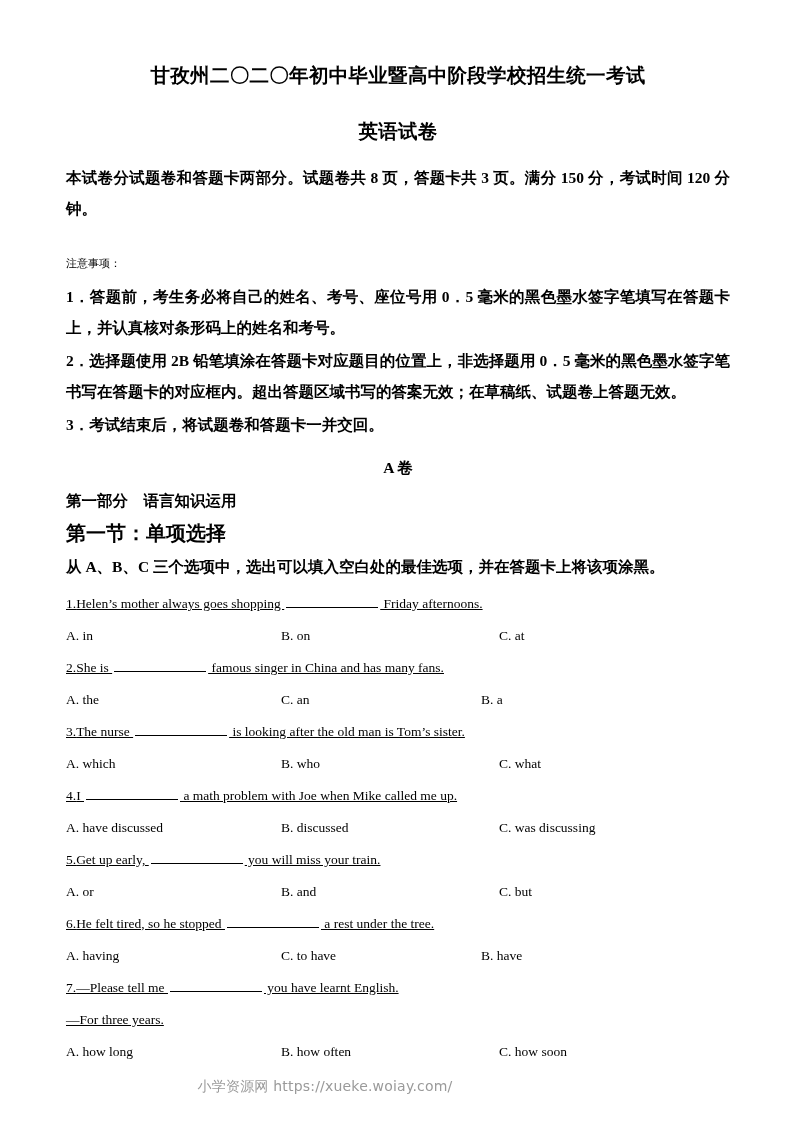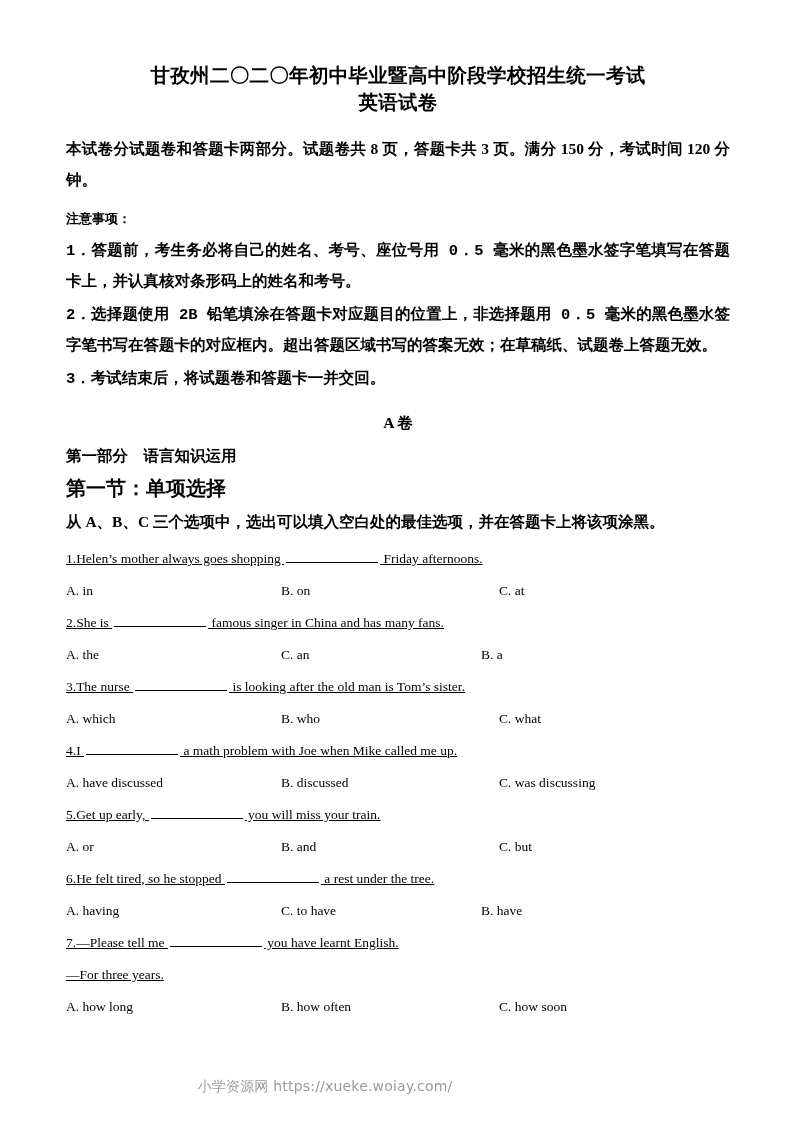--- a/index.html
+++ b/index.html
@@ -46,7 +46,7 @@
     font-size: 19.5px;
     letter-spacing: 0.3px;
     line-height: 1.2;
-    margin-top: 4px;
+    margin-top: 33px;
   }
 
   

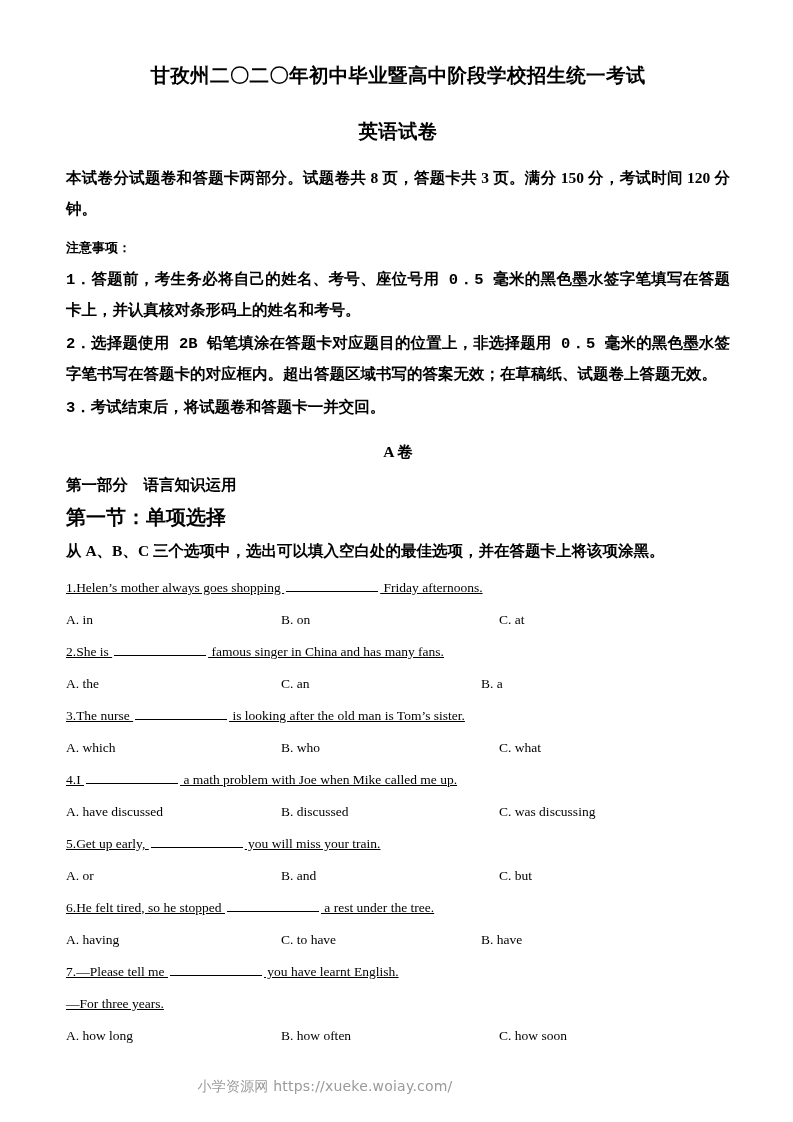--- a/index.html
+++ b/index.html
@@ -59,10 +59,10 @@
     text-justify: inter-ideograph;
   }
   .notice-label {
-    font-size: 13px;
-    font-weight: bold;
+    font-size: 11px;
+    font-weight: normal;
     line-height: 31px;
-    margin-top: 8px;
+    margin-top: 24px;
   }
   .notice-item {
     font-size: 15.5px;

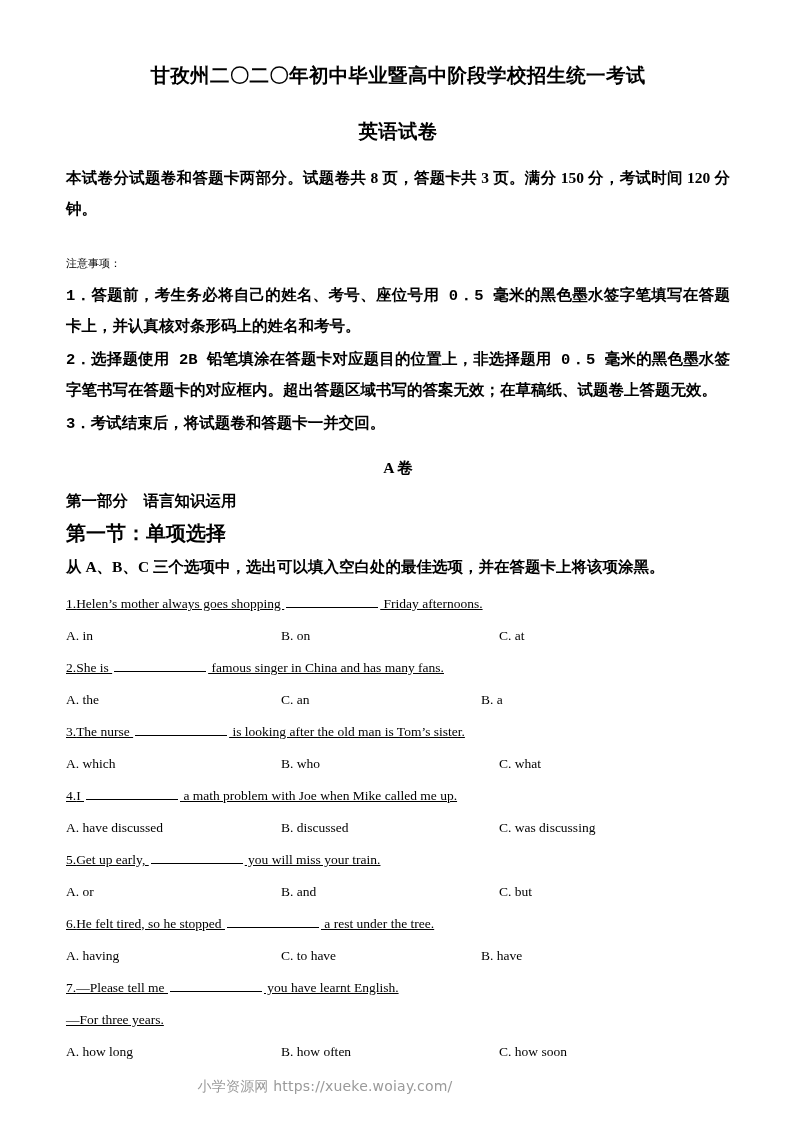--- a/index.html
+++ b/index.html
@@ -71,7 +71,6 @@
     margin-top: 2px;
     text-align: justify;
     text-justify: inter-ideograph;
-    font-family: Liberation Mono, monospace;
   }
 
   

